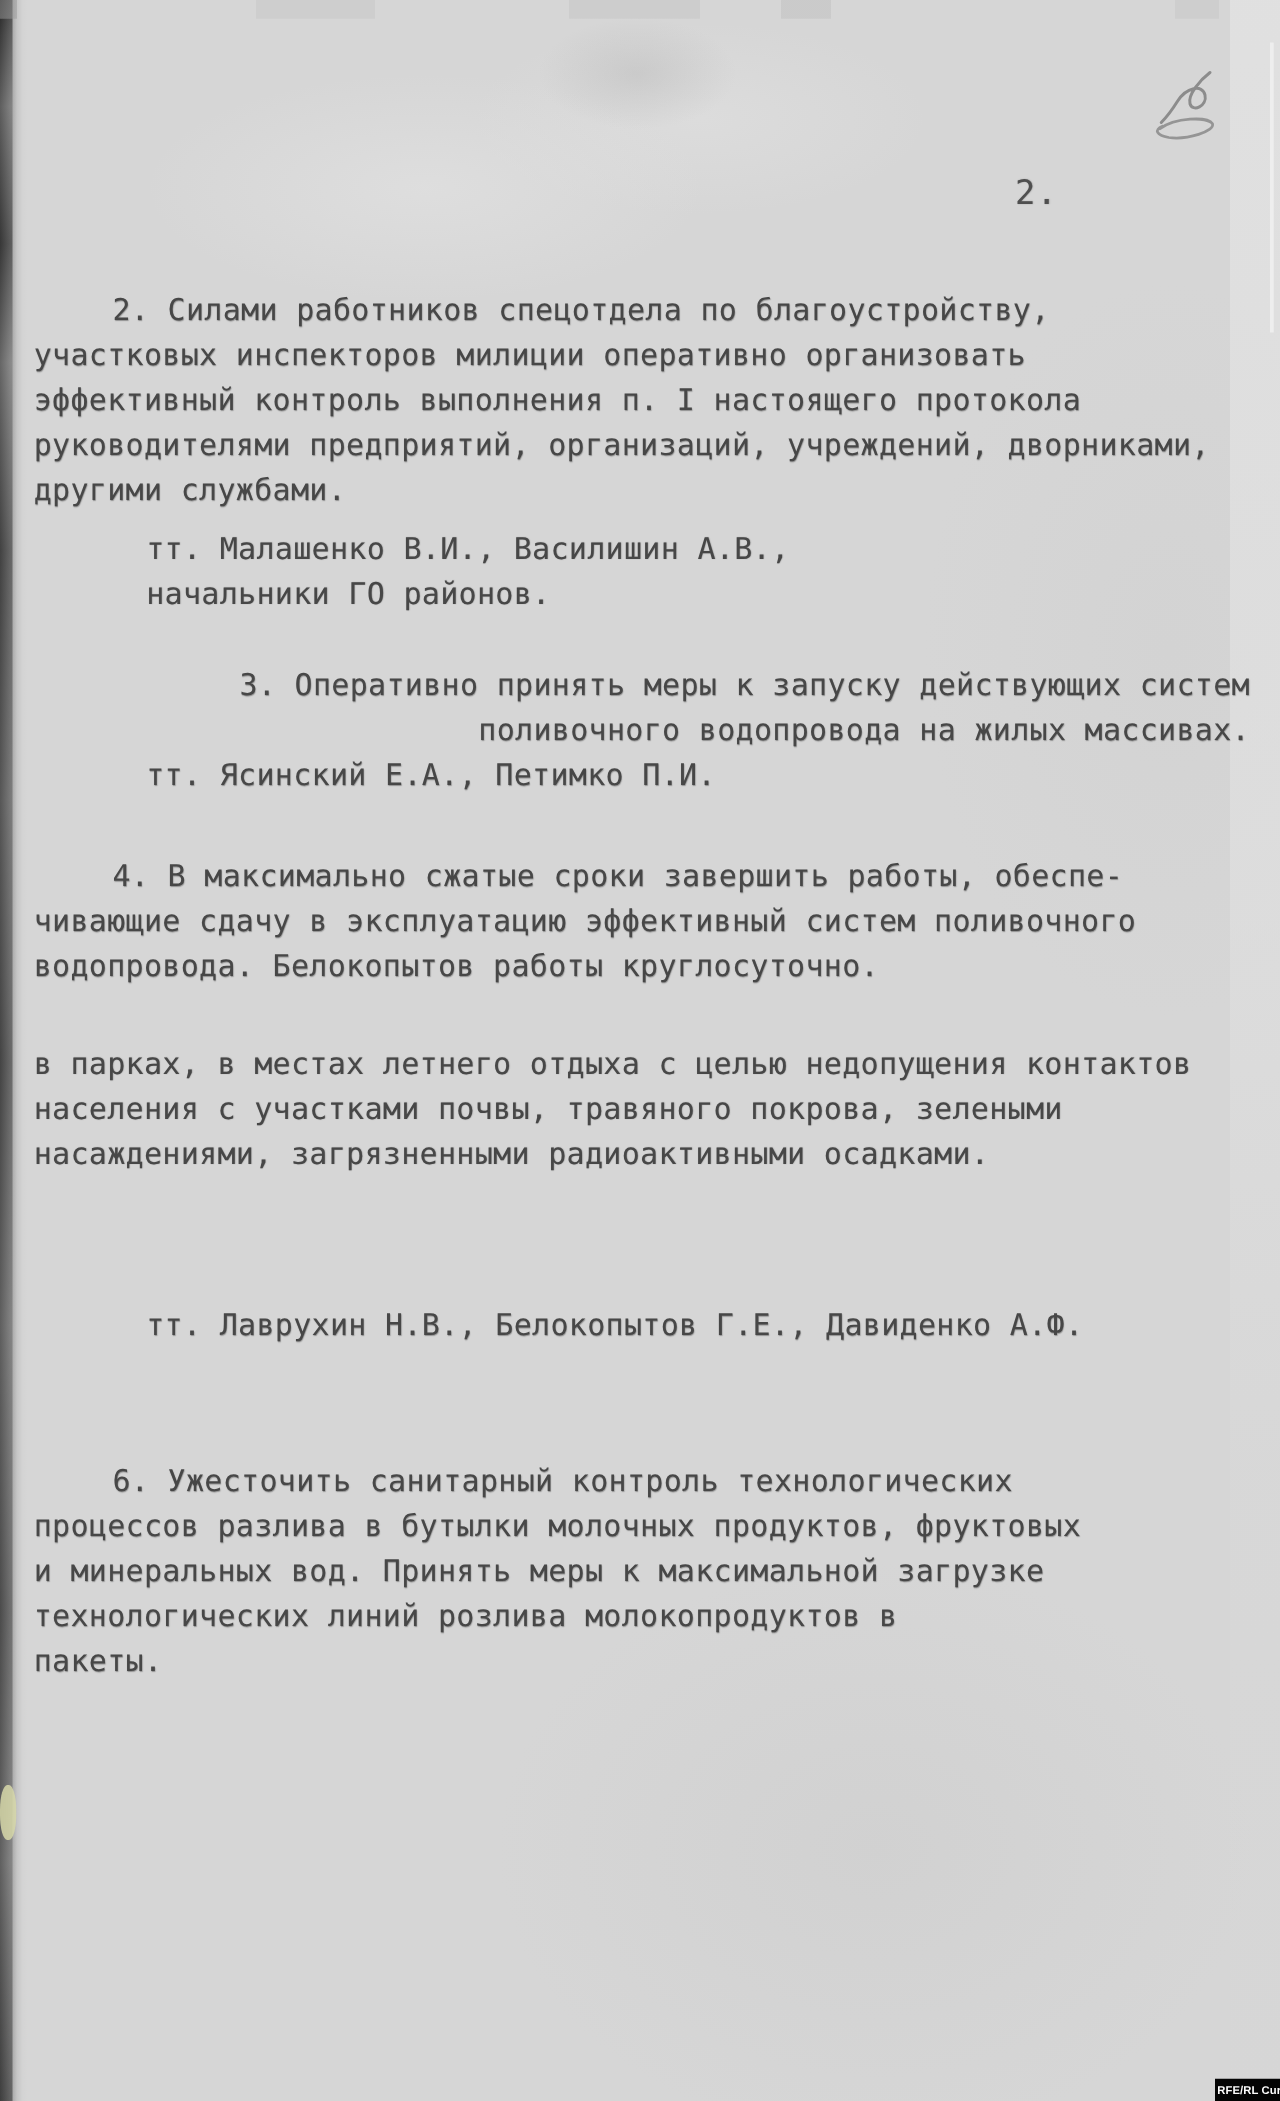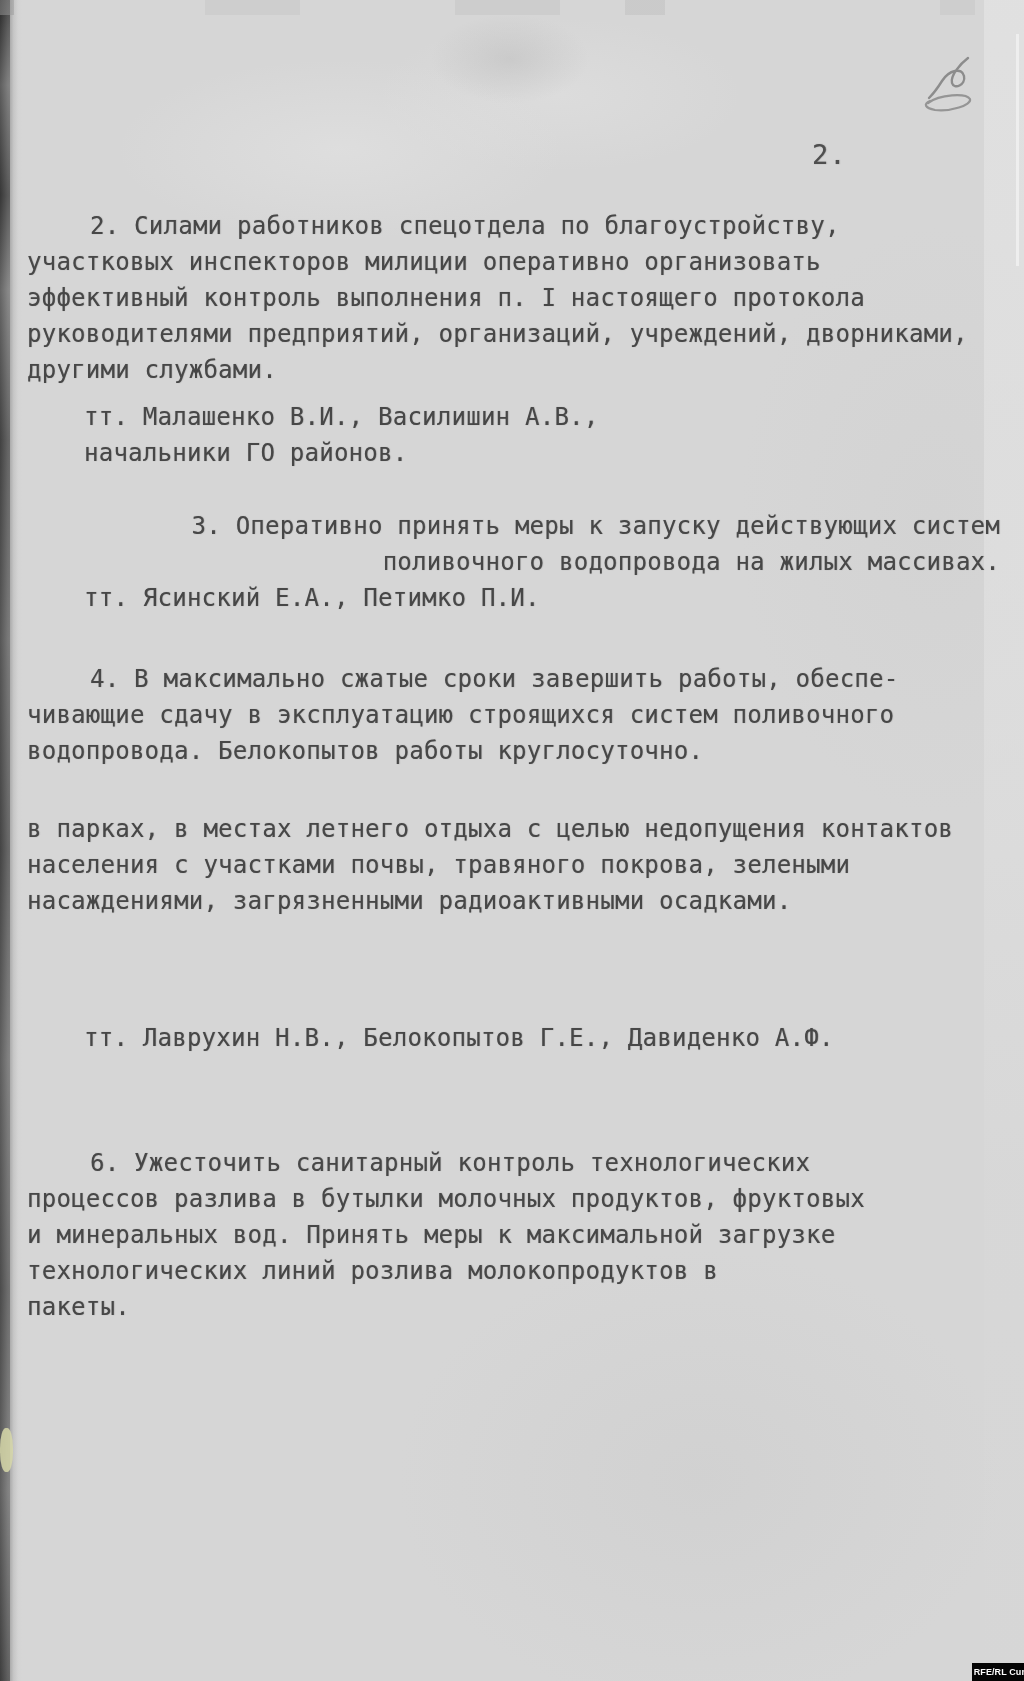--- a/index.html
+++ b/index.html
@@ -42,7 +42,7 @@
     text-shadow:0.4px 0.4px 0.9px rgba(60,60,60,0.45);}
   .block{white-space:pre;}
   .para{padding-left:27px;}
-  .para .line.first{padding-left:63px;}
+  .para .line.first{padding-left:63px;margin-top:22px;}
   .names{padding-left:84px;}
 
   .page-number{position:absolute;left:812px;top:139px;font-size:27px;color:#4f4f4f;

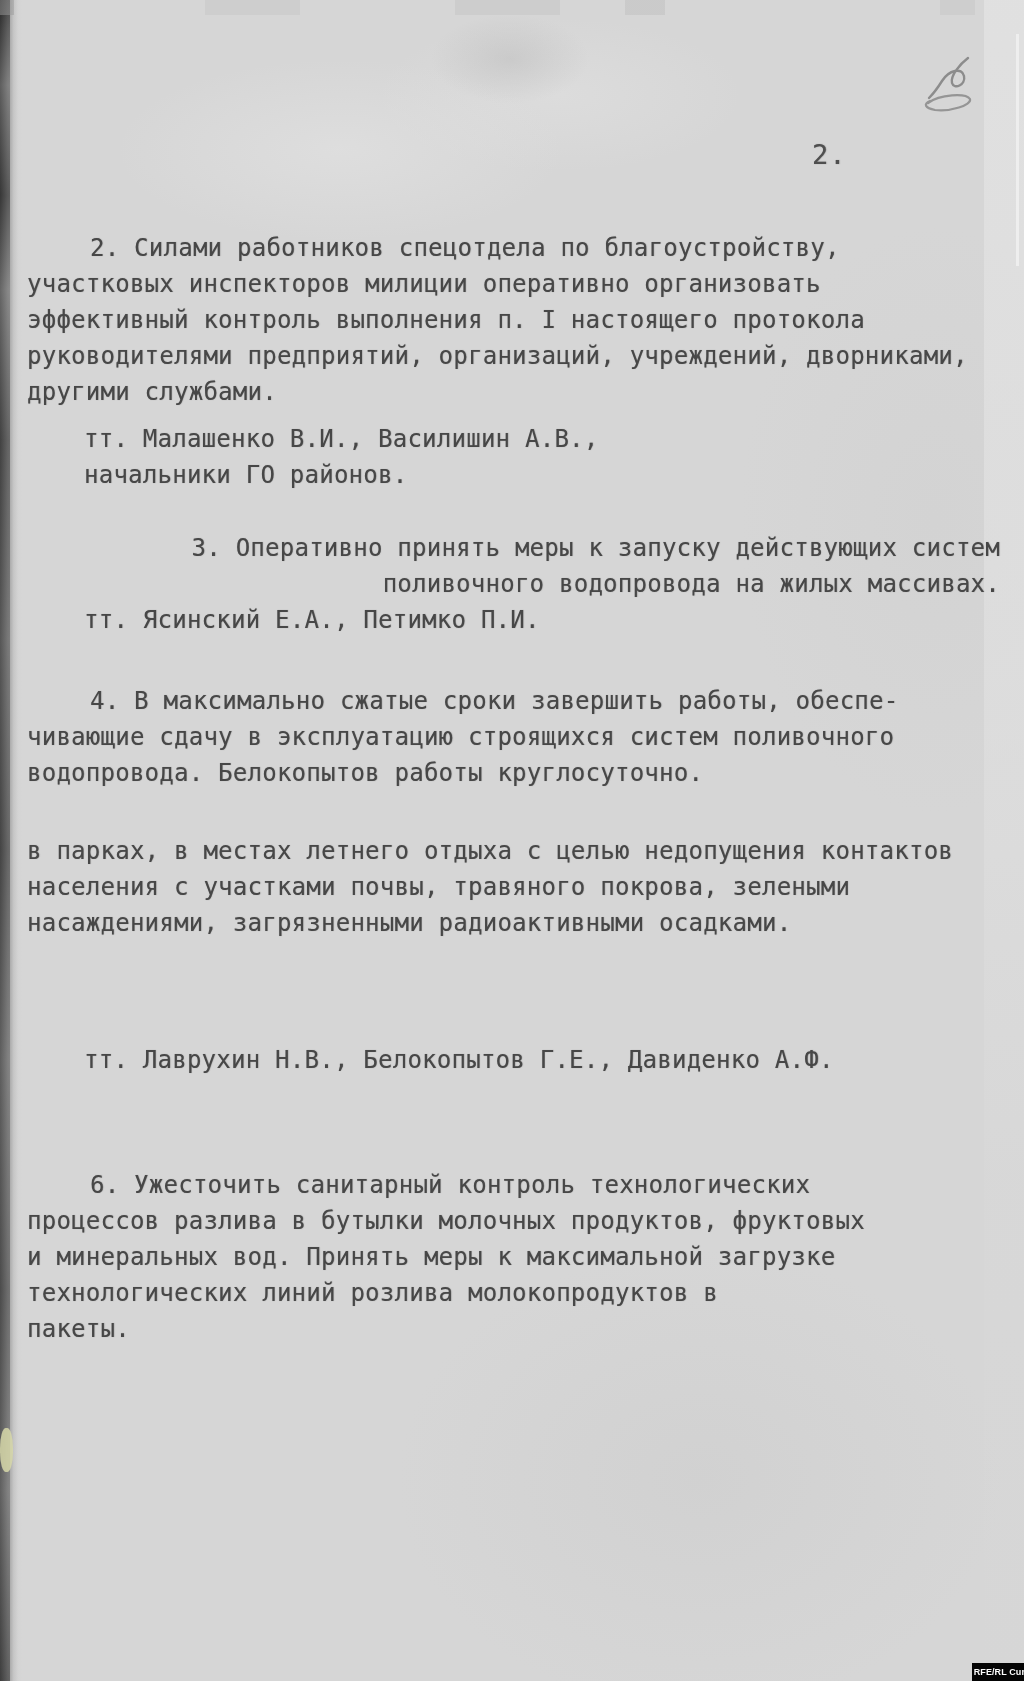--- a/index.html
+++ b/index.html
@@ -43,7 +43,7 @@
   .block{white-space:pre;}
   .para{padding-left:27px;}
   .para .line.first{padding-left:63px;margin-top:22px;}
-  .names{padding-left:84px;}
+  .names{padding-left:105px;margin-left:12px;}
 
   .page-number{position:absolute;left:812px;top:139px;font-size:27px;color:#4f4f4f;
     letter-spacing:1px;text-shadow:0.4px 0.4px 1px rgba(70,70,70,0.5);}

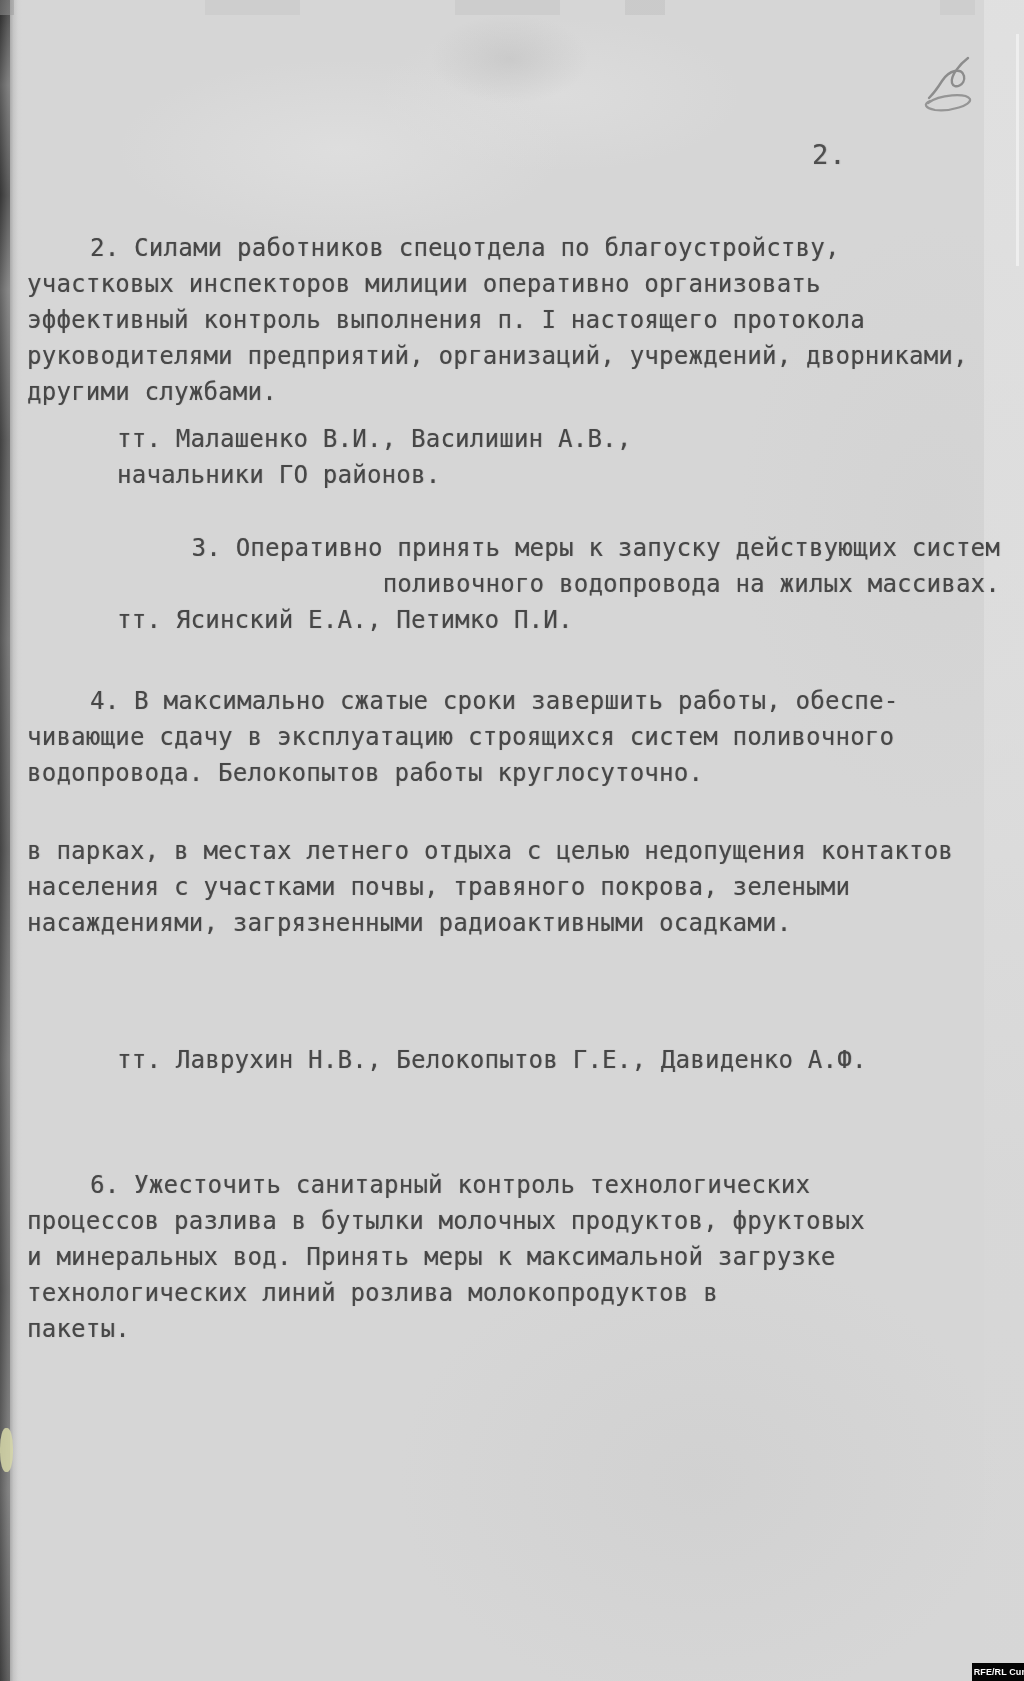--- a/index.html
+++ b/index.html
@@ -81,7 +81,7 @@
       <div class="block names" style="margin-top: 11px;"><div class="line">тт. Малашенко В.И., Василишин А.В.,</div><div class="line">начальники ГО районов.</div></div>
       <div class="block para" style="margin-top: 37px; text-align: right;"><div class="line first">3. Оперативно принять меры к запуску действующих систем</div><div class="line">поливочного водопровода на жилых массивах.</div></div>
       <div class="block names" style="margin-top: 0px;"><div class="line">тт. Ясинский Е.А., Петимко П.И.</div></div>
-      <div class="block para" style="margin-top: 45px;"><div class="line first">4. В максимально сжатые сроки завершить работы, обеспе-</div><div class="line">чивающие сдачу в эксплуатацию строящихся систем поливочного</div><div class="line">водопровода. Белокопытов работы круглосуточно.</div></div>
+      <div class="block para" style="margin-top: 45px;"><div class="line first">4. В максимально сжатые сроки завершить работы, обеспе-</div><div class="line">чивающие сдачу в эксплуатацию эффективный систем поливочного</div><div class="line">водопровода. Белокопытов работы круглосуточно.</div></div>
       <div class="block para" style="margin-top: 42px;"><div class="line">в парках, в местах летнего отдыха с целью недопущения контактов</div><div class="line">населения с участками почвы, травяного покрова, зелеными</div><div class="line">насаждениями, загрязненными радиоактивными осадками.</div></div>
       <div class="block names" style="margin-top: 101px;"><div class="line">тт. Лаврухин Н.В., Белокопытов Г.Е., Давиденко А.Ф.</div></div>
       <div class="block para" style="margin-top: 89px;"><div class="line first">6. Ужесточить санитарный контроль технологических</div><div class="line">процессов разлива в бутылки молочных продуктов, фруктовых</div><div class="line">и минеральных вод. Принять меры к максимальной загрузке</div><div class="line">технологических линий розлива молокопродуктов в</div><div class="line">пакеты.</div></div>

